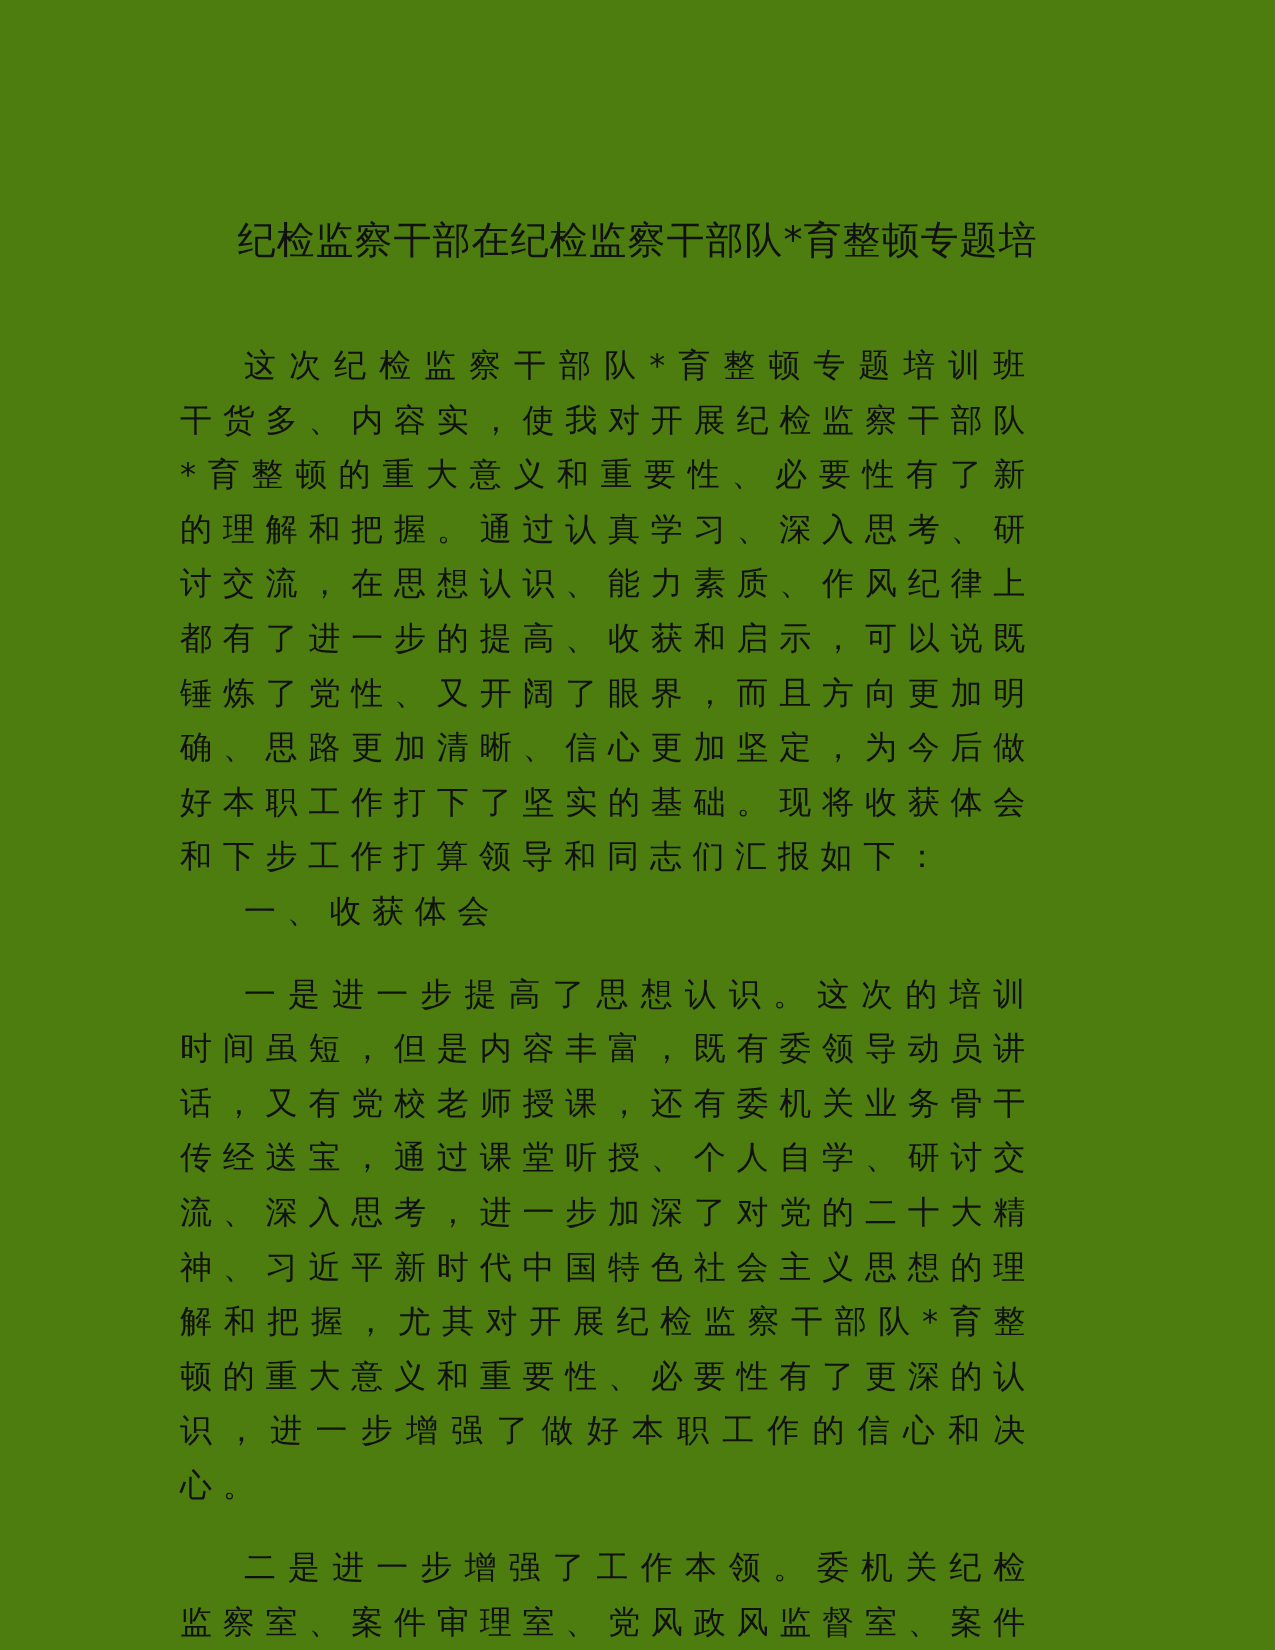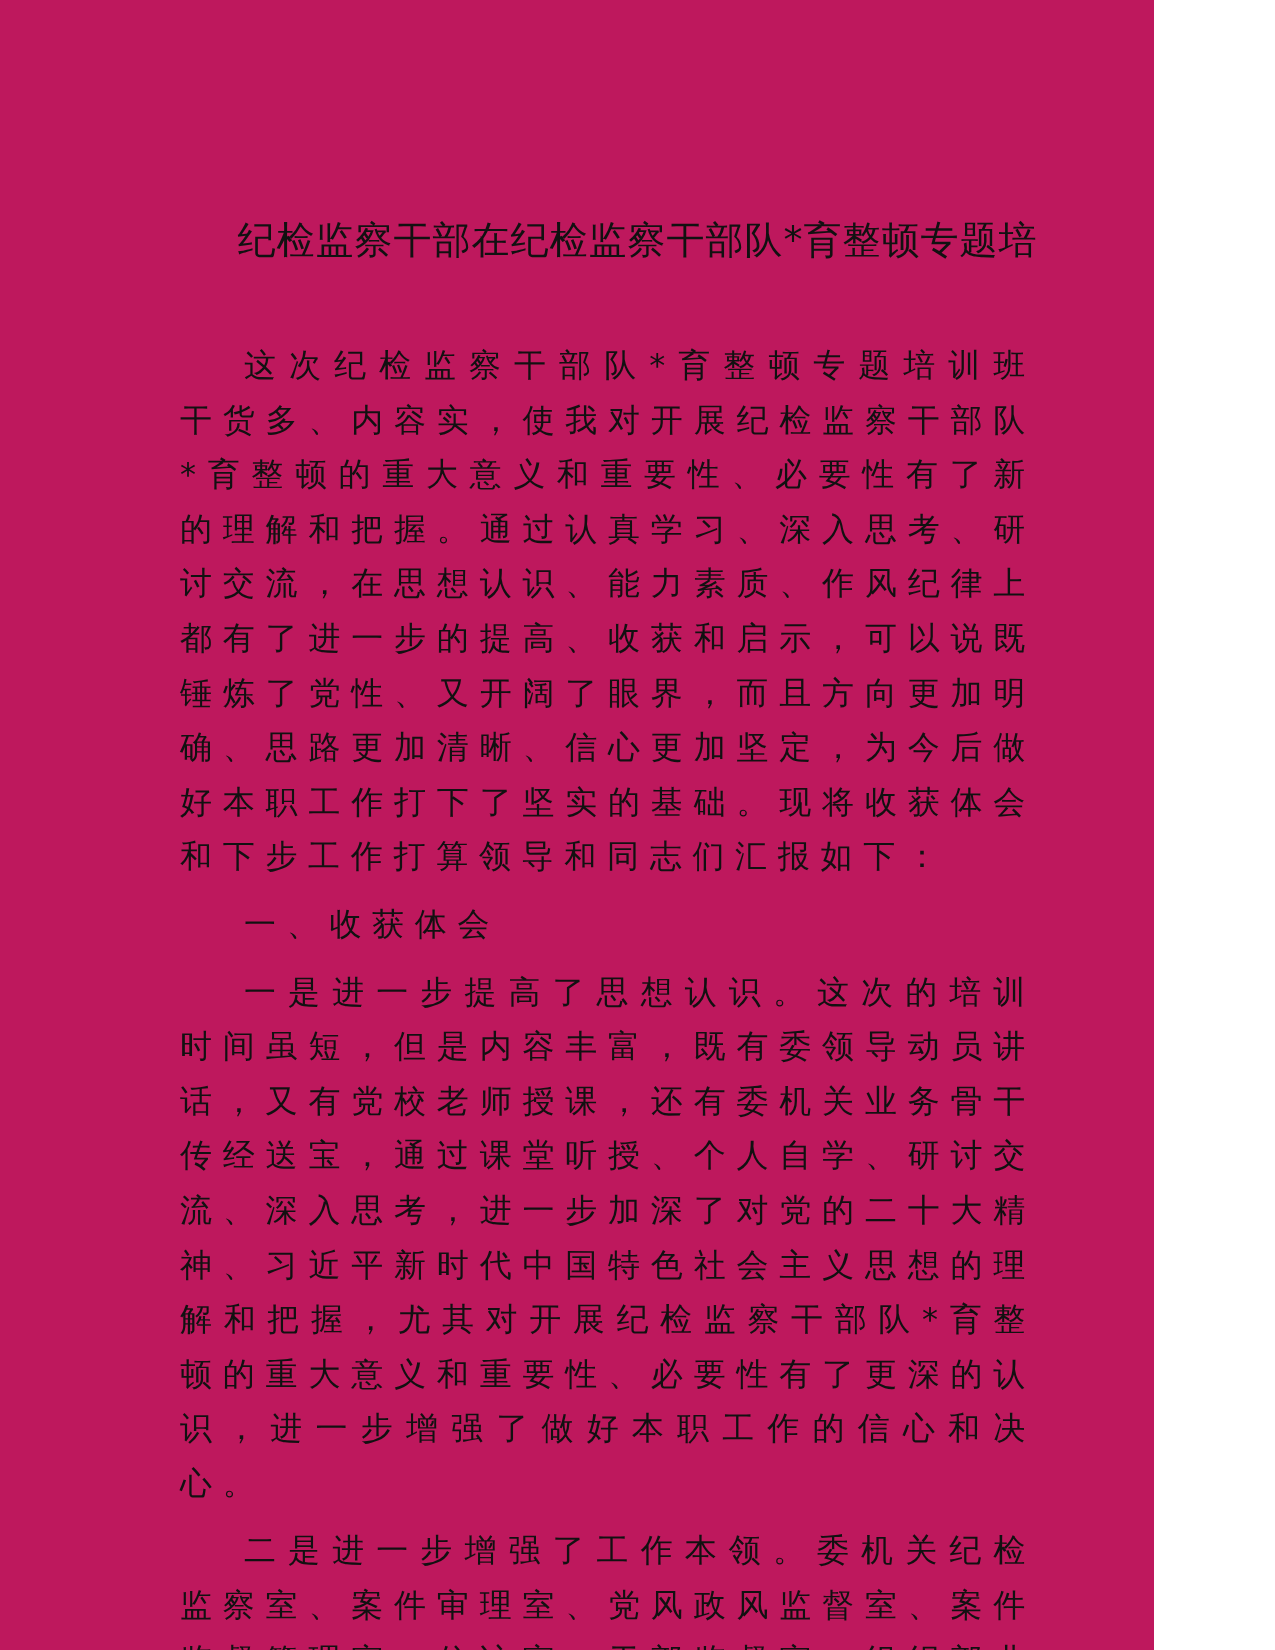--- a/index.html
+++ b/index.html
@@ -19,9 +19,9 @@
       position: absolute;
       left: 0;
       top: 0;
-      width: 1154px;
+      width: 1275px;
       height: 1650px;
-      background: #be185d;
+      background: #4d7c0f;
     }
     .title {
       position: absolute;

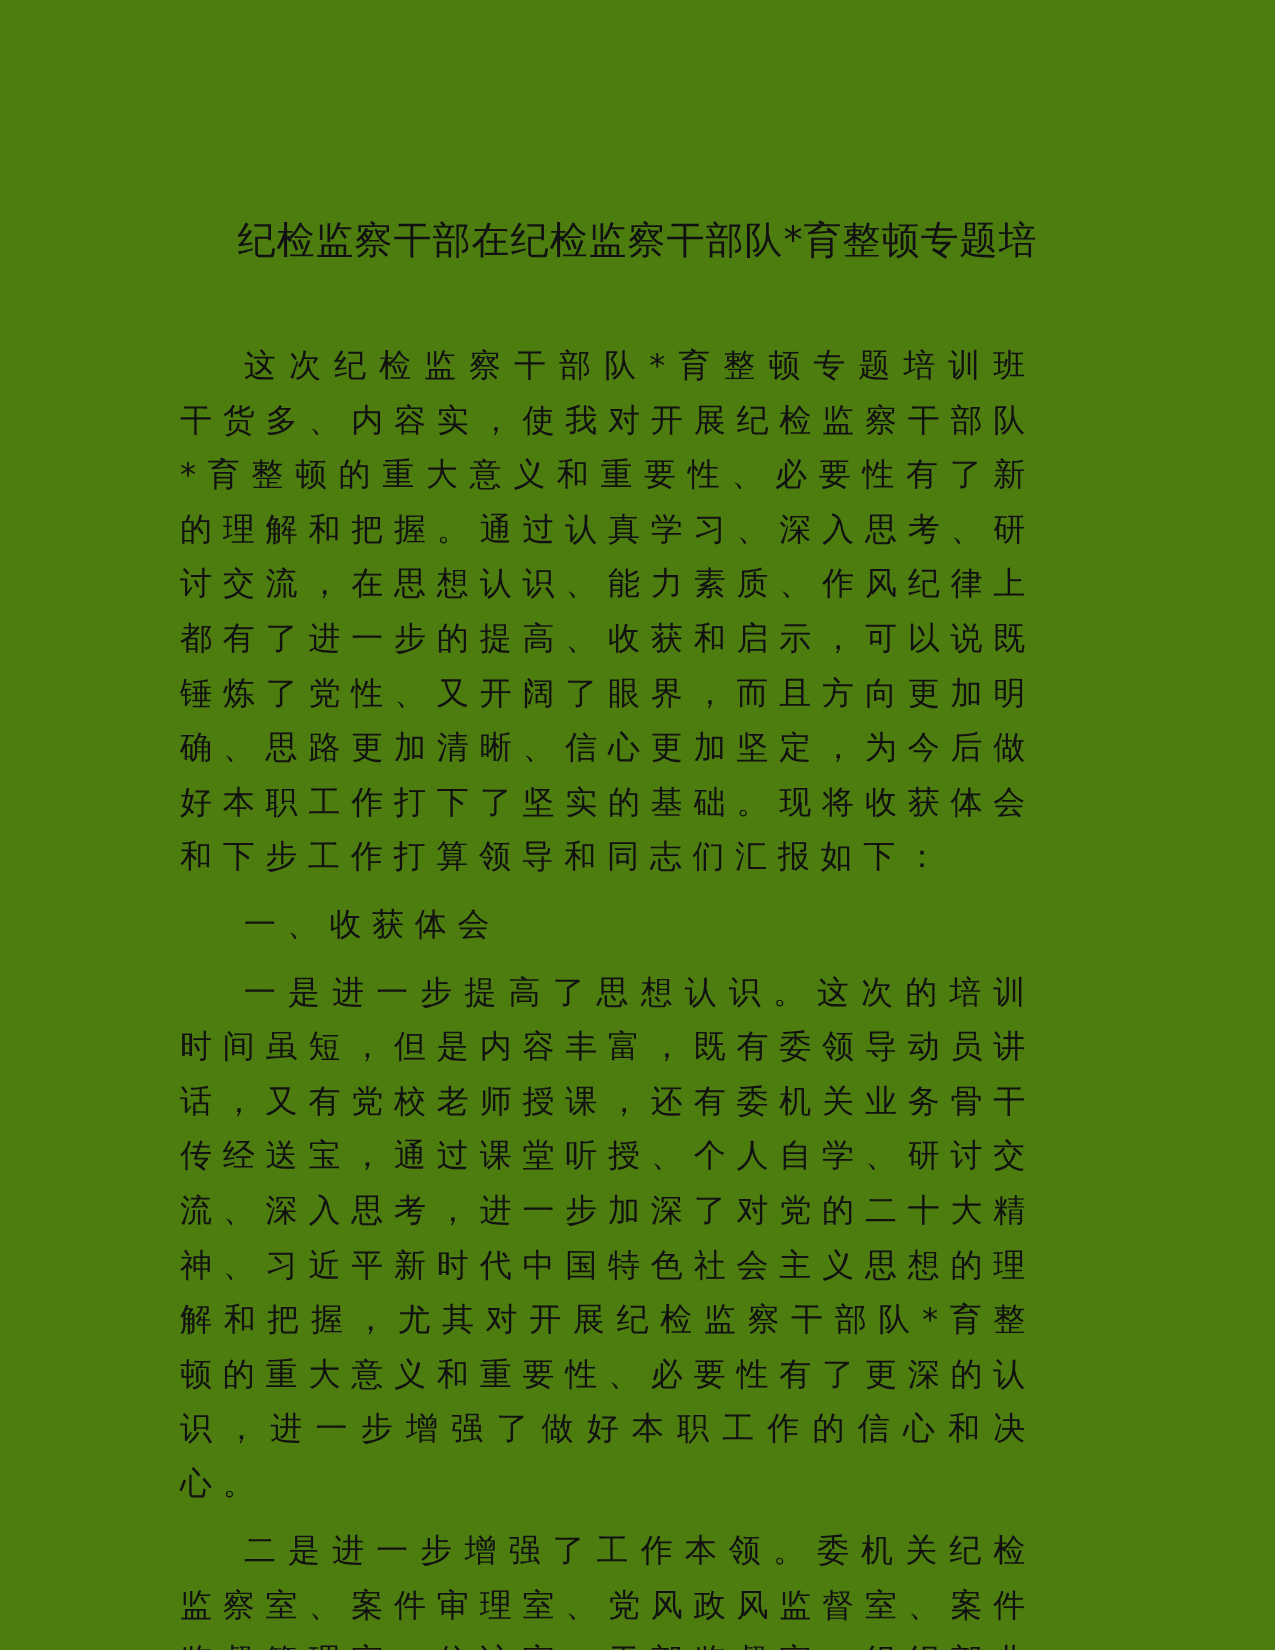--- a/index.html
+++ b/index.html
@@ -56,7 +56,6 @@
       margin-top: 13px;
     }
     .para.heading {
-      margin-top: 13px;
     }
   </style>
 </head>

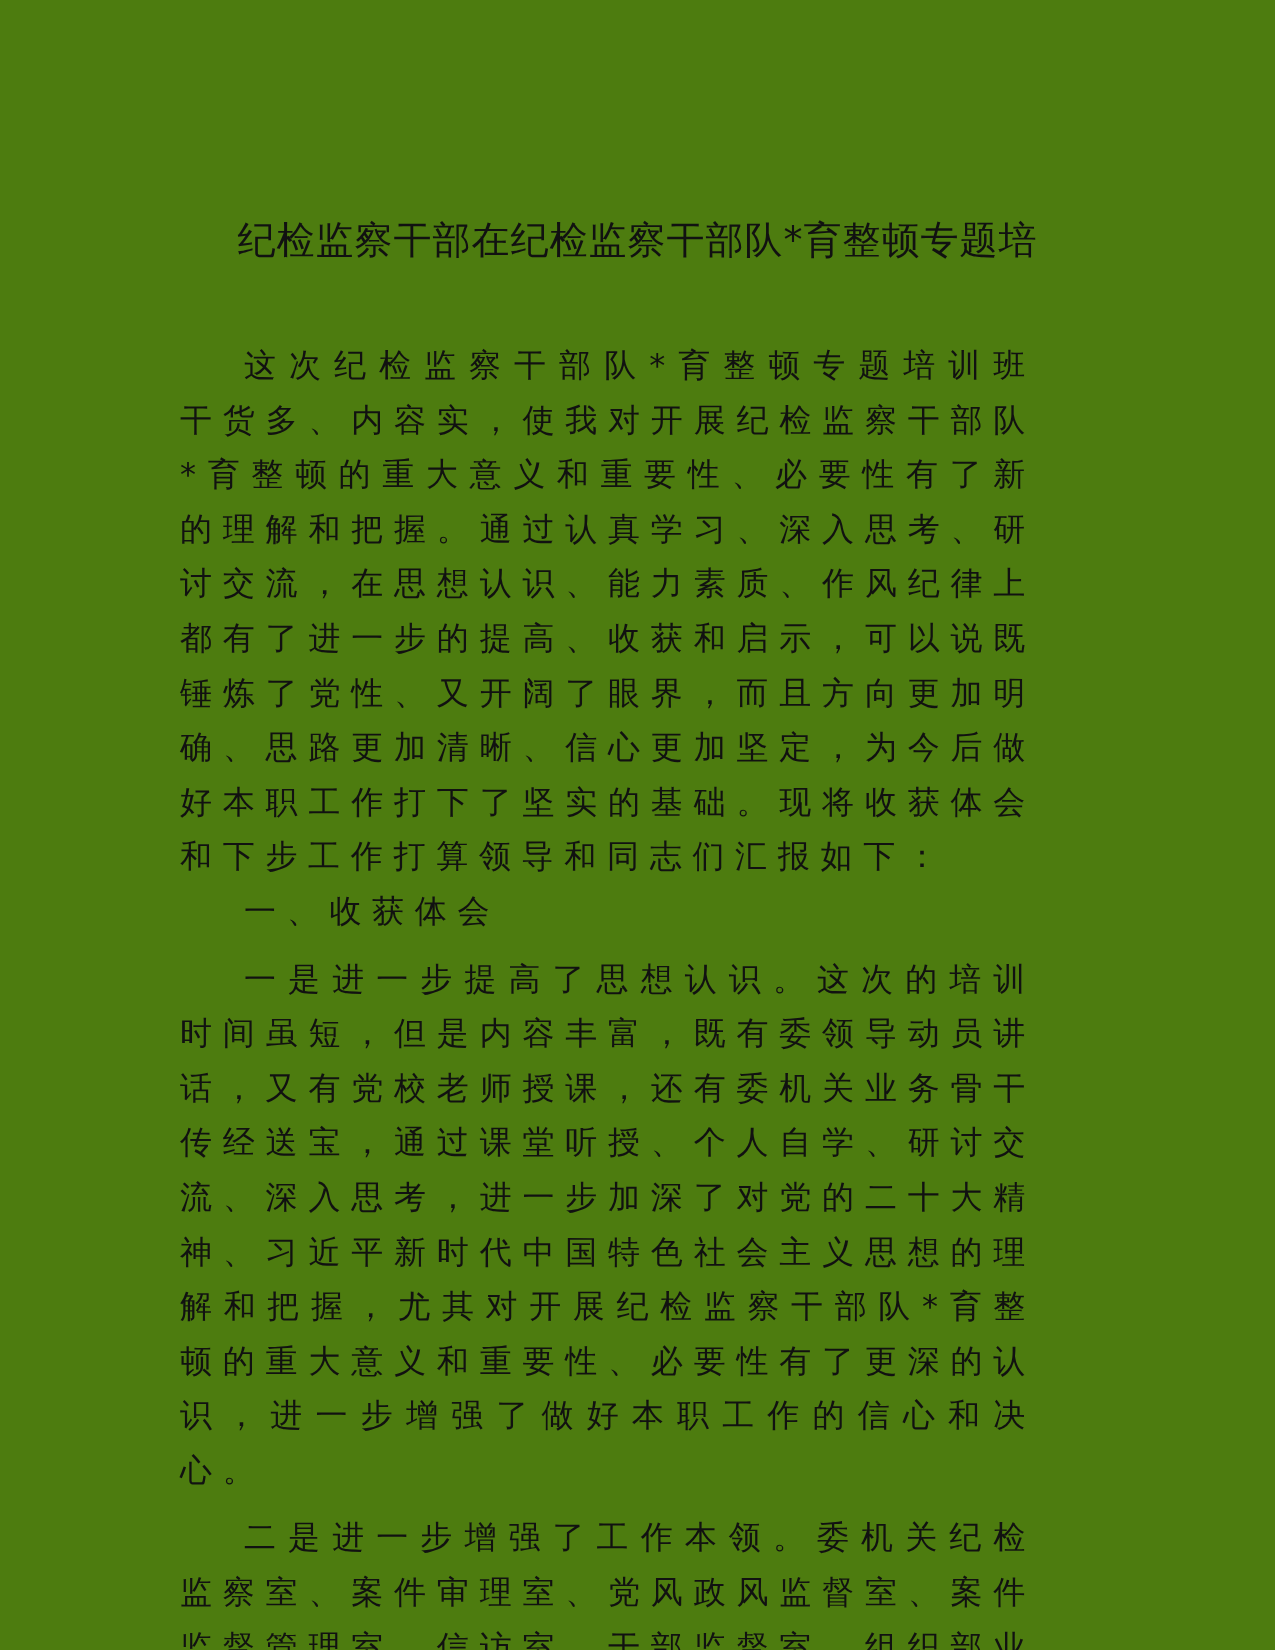--- a/index.html
+++ b/index.html
@@ -53,7 +53,7 @@
       color: #111111;
     }
     .para.gap {
-      margin-top: 13px;
+      margin-top: 28px;
     }
     .para.heading {
     }

